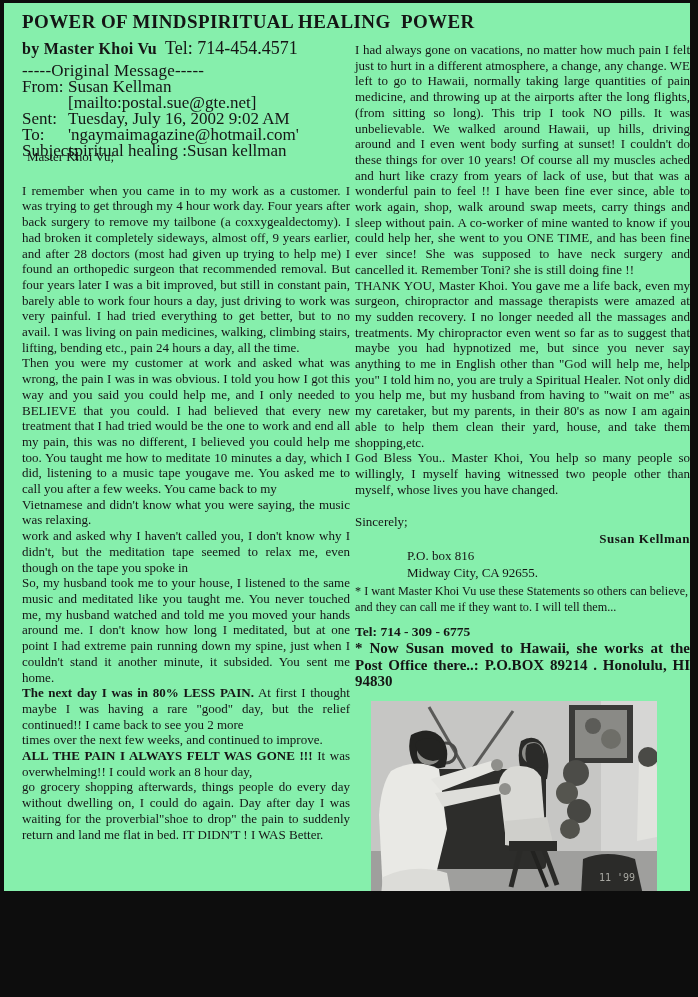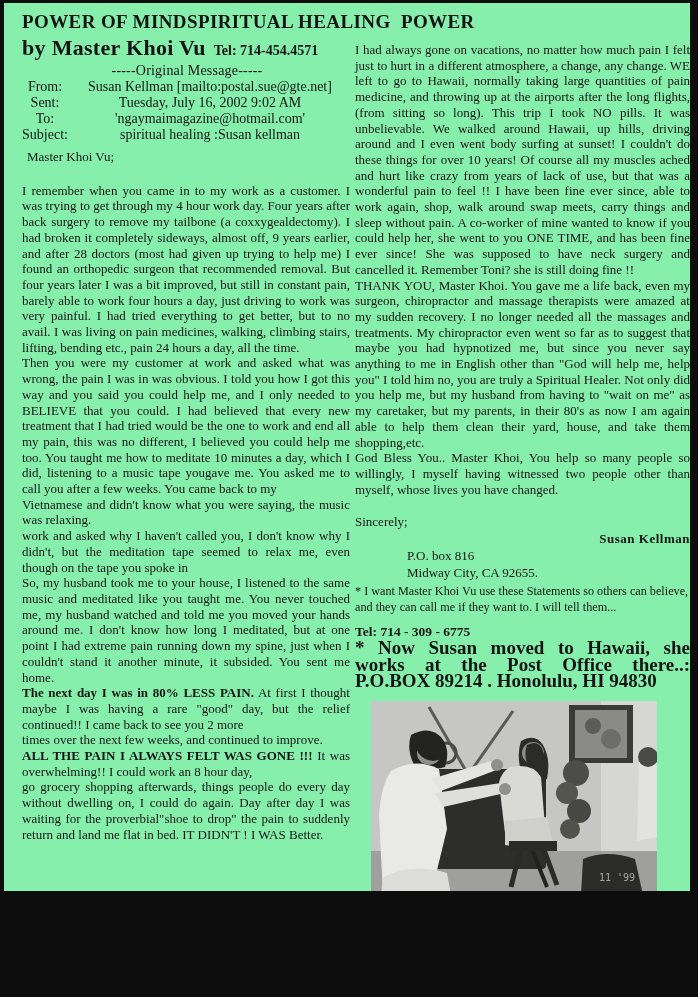--- a/index.html
+++ b/index.html
@@ -19,7 +19,7 @@
     white-space:pre-wrap;line-height:24px;
   }
   .byline{margin-top:3px;line-height:22px;}
-  .byline-name{font-size:22px;font-weight:bold;letter-spacing:.3px;}
+  .byline-name{font-size:16px;font-weight:bold;letter-spacing:.3px;}
   .byline-tel{font-size:14px;font-weight:bold;margin-left:4px;}
   
   .email-header{position:absolute;left:18px;top:60px;width:330px;font-size:14px;line-height:16px;text-align:center;}

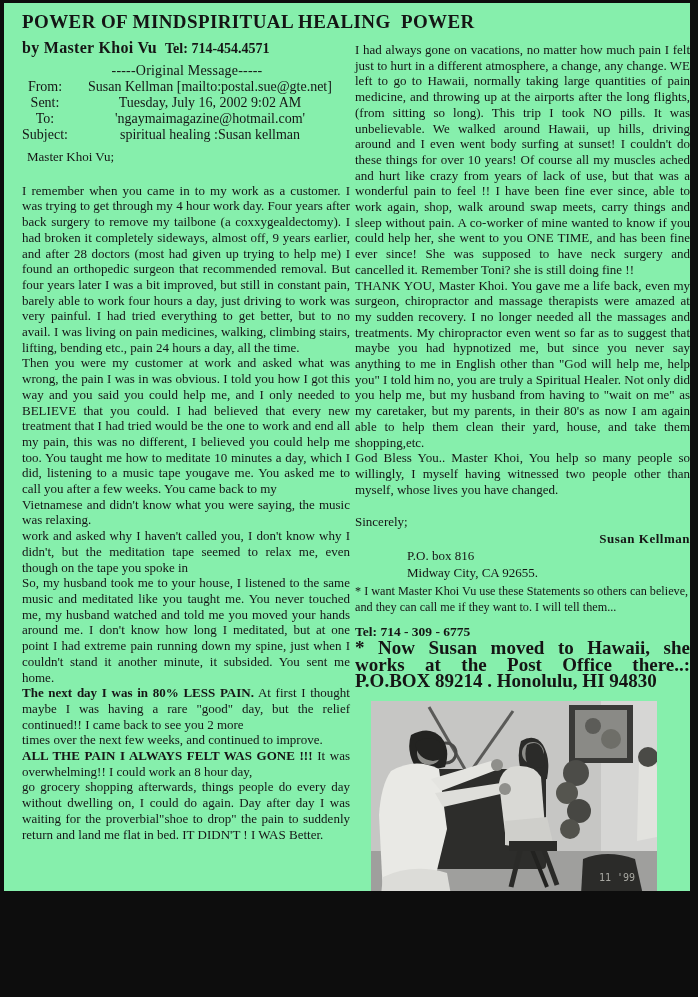--- a/index.html
+++ b/index.html
@@ -20,7 +20,7 @@
   }
   .byline{margin-top:3px;line-height:22px;}
   .byline-name{font-size:16px;font-weight:bold;letter-spacing:.3px;}
-  .byline-tel{font-size:14px;font-weight:bold;margin-left:4px;}
+  .byline-tel{font-size:18px;font-weight:normal;margin-left:4px;}
   
   .email-header{position:absolute;left:18px;top:60px;width:330px;font-size:14px;line-height:16px;text-align:center;}
   .orig-msg{letter-spacing:.2px;}

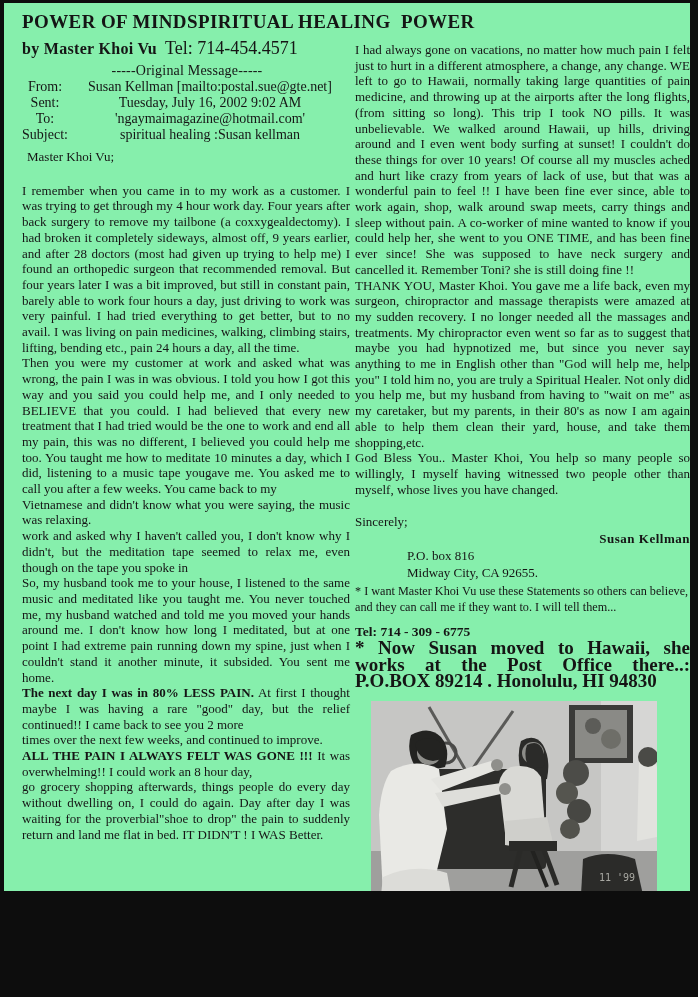--- a/index.html
+++ b/index.html
@@ -22,7 +22,7 @@
   .byline-name{font-size:16px;font-weight:bold;letter-spacing:.3px;}
   .byline-tel{font-size:18px;font-weight:normal;margin-left:4px;}
   
-  .email-header{position:absolute;left:18px;top:60px;width:330px;font-size:14px;line-height:16px;text-align:center;}
+  .email-header{position:absolute;left:18px;top:60px;width:330px;font-size:17px;line-height:16px;}
   .orig-msg{letter-spacing:.2px;}
   .email-row{display:flex;}
   .email-label{width:46px;flex:0 0 46px;}

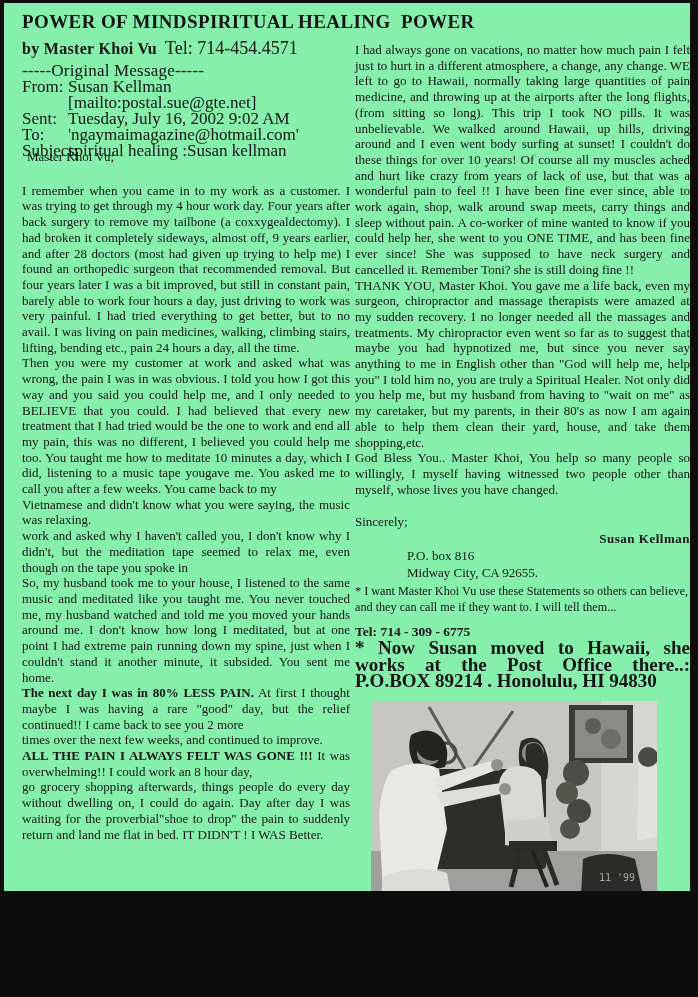--- a/index.html
+++ b/index.html
@@ -40,7 +40,7 @@
   .sig-addr{padding-left:52px;}
   .sig-note{font-size:12.2px;line-height:16.5px;margin-top:1px;}
   .sig-tel{font-weight:bold;font-size:13.5px;margin-top:8px;}
-  .sig-hawaii{font-weight:bold;font-size:19px;line-height:16.2px;text-align:justify;}
+  .sig-hawaii{font-weight:bold;font-size:15px;line-height:16.2px;text-align:justify;}
   
   .photo-wrap{margin:12px 0 0 16px;width:286px;height:194px;position:relative;}
   .photo-wrap svg{display:block;}

